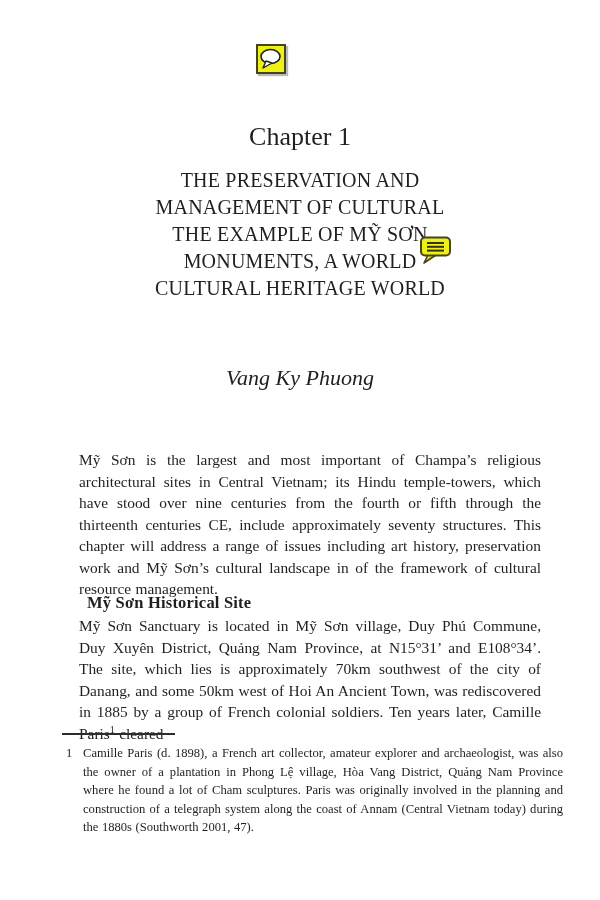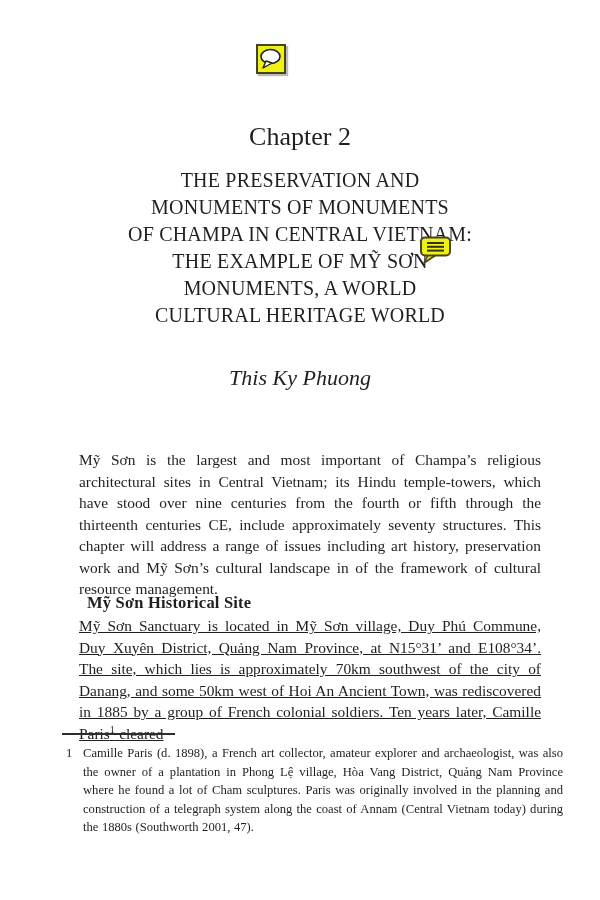--- a/index.html
+++ b/index.html
@@ -67,7 +67,7 @@
     <path d="M10 17 L7 24 L16 19 Z" fill="#ffffff" stroke="#222222" stroke-width="1.4" stroke-linejoin="round"></path>
   </svg>
 
-  <div class="chapter-label">Chapter 2</div>
+  <div class="chapter-label">Chapter 1</div>
 
   <h1 class="chapter-title">
     <div>THE PRESERVATION AND</div>

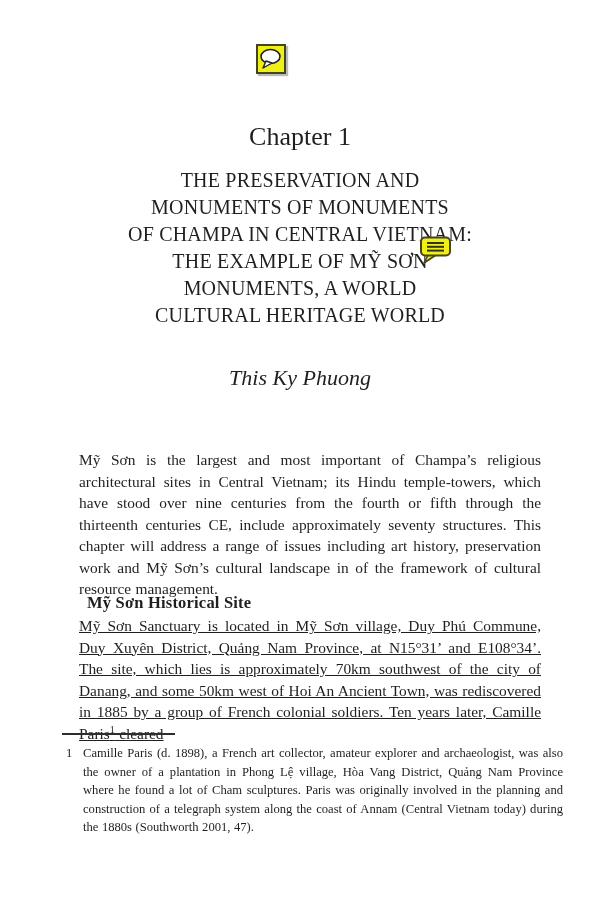--- a/index.html
+++ b/index.html
@@ -71,7 +71,7 @@
 
   <h1 class="chapter-title">
     <div>THE PRESERVATION AND</div>
-    <div>MONUMENTS OF MONUMENTS</div>
+    <div>MANAGEMENT OF CULTURAL</div>
     <div>OF CHAMPA IN CENTRAL VIETNAM:</div>
     <div>THE EXAMPLE OF MỸ SƠN</div>
     <div>MONUMENTS, A WORLD</div>

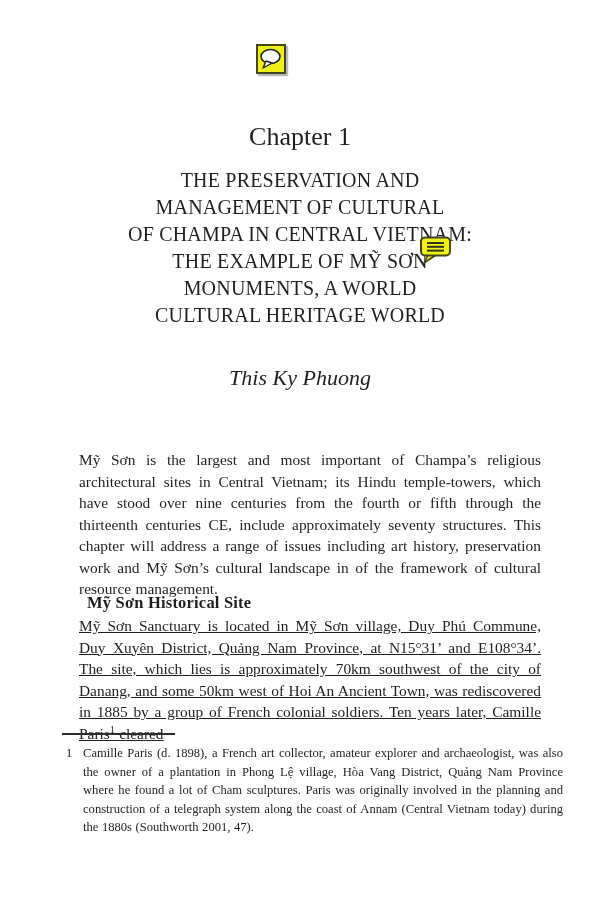--- a/index.html
+++ b/index.html
@@ -72,7 +72,6 @@
   <h1 class="chapter-title">
     <div>THE PRESERVATION AND</div>
     <div>MANAGEMENT OF CULTURAL</div>
-    <div>OF CHAMPA IN CENTRAL VIETNAM:</div>
     <div>THE EXAMPLE OF MỸ SƠN</div>
     <div>MONUMENTS, A WORLD</div>
     <div>CULTURAL HERITAGE WORLD</div>

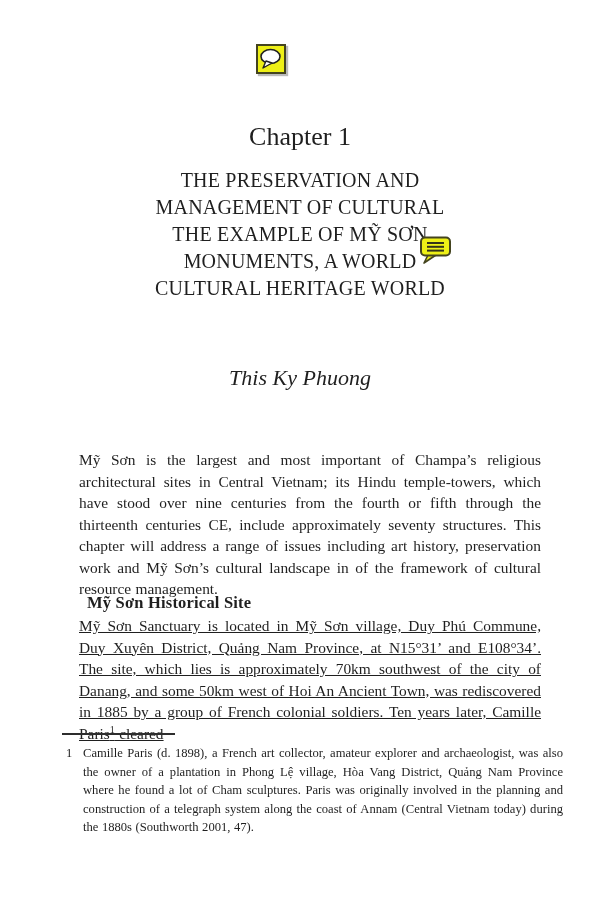--- a/index.html
+++ b/index.html
@@ -85,7 +85,7 @@
     <line x1="8" y1="14.6" x2="25" y2="14.6" stroke="#33331a" stroke-width="2"></line>
   </svg>
 
-  <div class="author">This Ky Phuong</div>
+  <div class="author">Vang Ky Phuong</div>
 
   <p class="para para-intro">Mỹ Sơn is the largest and most important of Champa’s religious architectural sites in Central Vietnam; its Hindu temple-towers, which have stood over nine centuries from the fourth or fifth through the thirteenth centuries CE, include approximately seventy structures. This chapter will address a range of issues including art history, preservation work and Mỹ Sơn’s cultural landscape in of the framework of cultural resource management.</p>
 

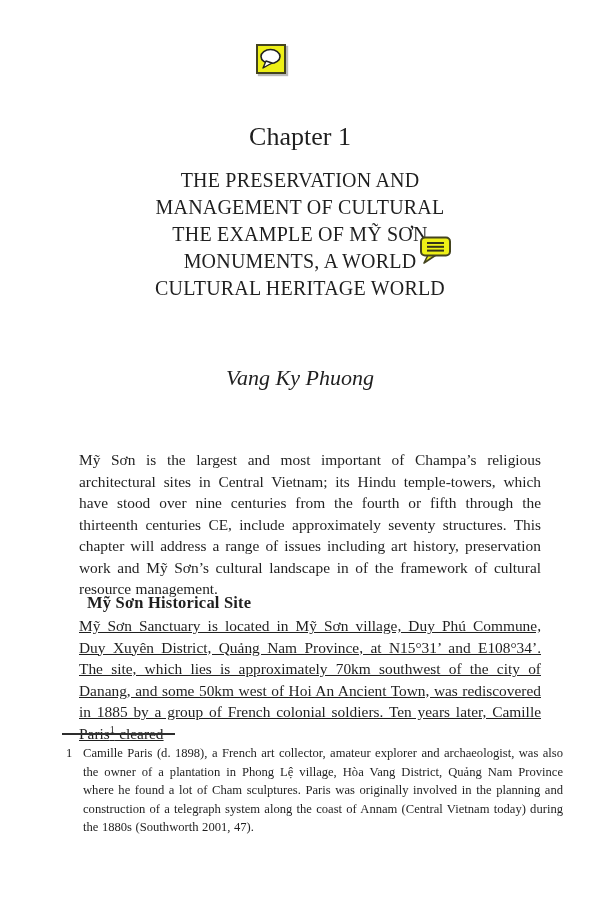--- a/index.html
+++ b/index.html
@@ -37,7 +37,7 @@
     word-spacing: 0.5px;
   }
   .para-intro { top: 441px; }
-  .para-body  { top: 607px; text-decoration: underline; }
+  .para-body  { top: 607px; }
   .section-heading {
     position: absolute; top: 577px; left: 71px; margin: 16px;
     font-size: 16.5px; font-weight: bold; letter-spacing: 0.2px;

